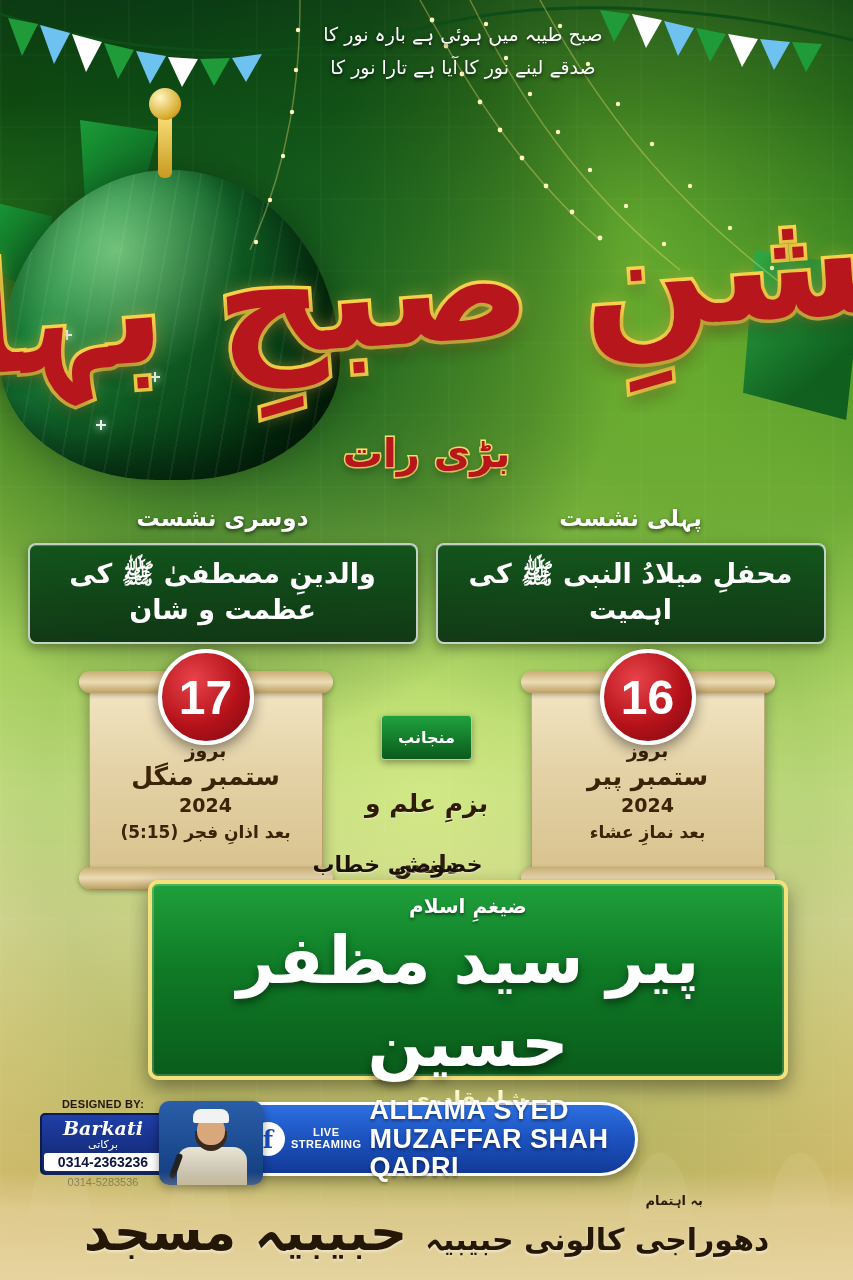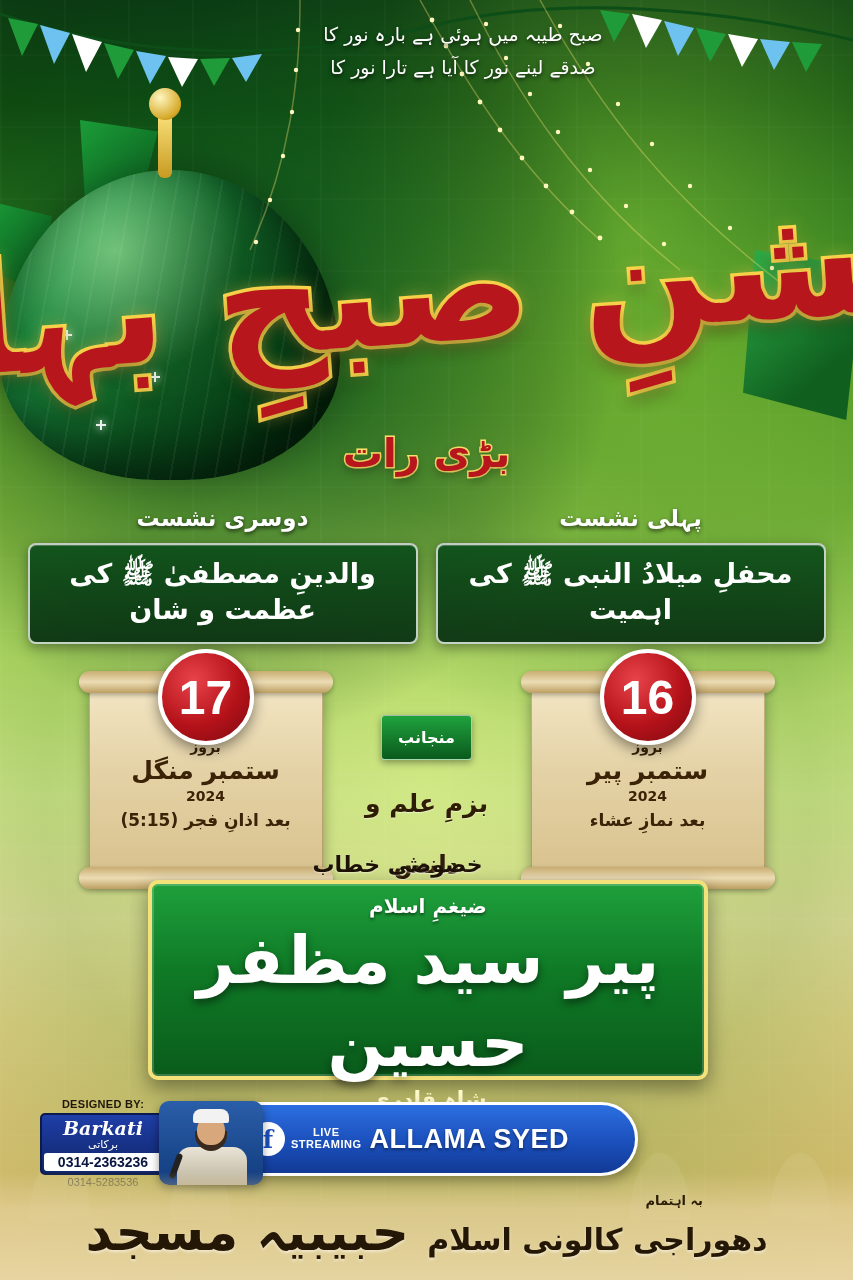--- a/index.html
+++ b/index.html
@@ -197,7 +197,7 @@
     font-weight: bold;
   }
   .scroll-day { font-size: 25px; line-height: 1.25; }
-  .scroll-year { font-size: 14px; margin-top: 2px; }
+  .scroll-year { font-size: 19px; margin-top: 2px; }
   .scroll-time { font-size: 17px; margin-top: 6px; }
   .date-badge {
     position: absolute; top: -24px; left: 50%; transform: translateX(-50%);

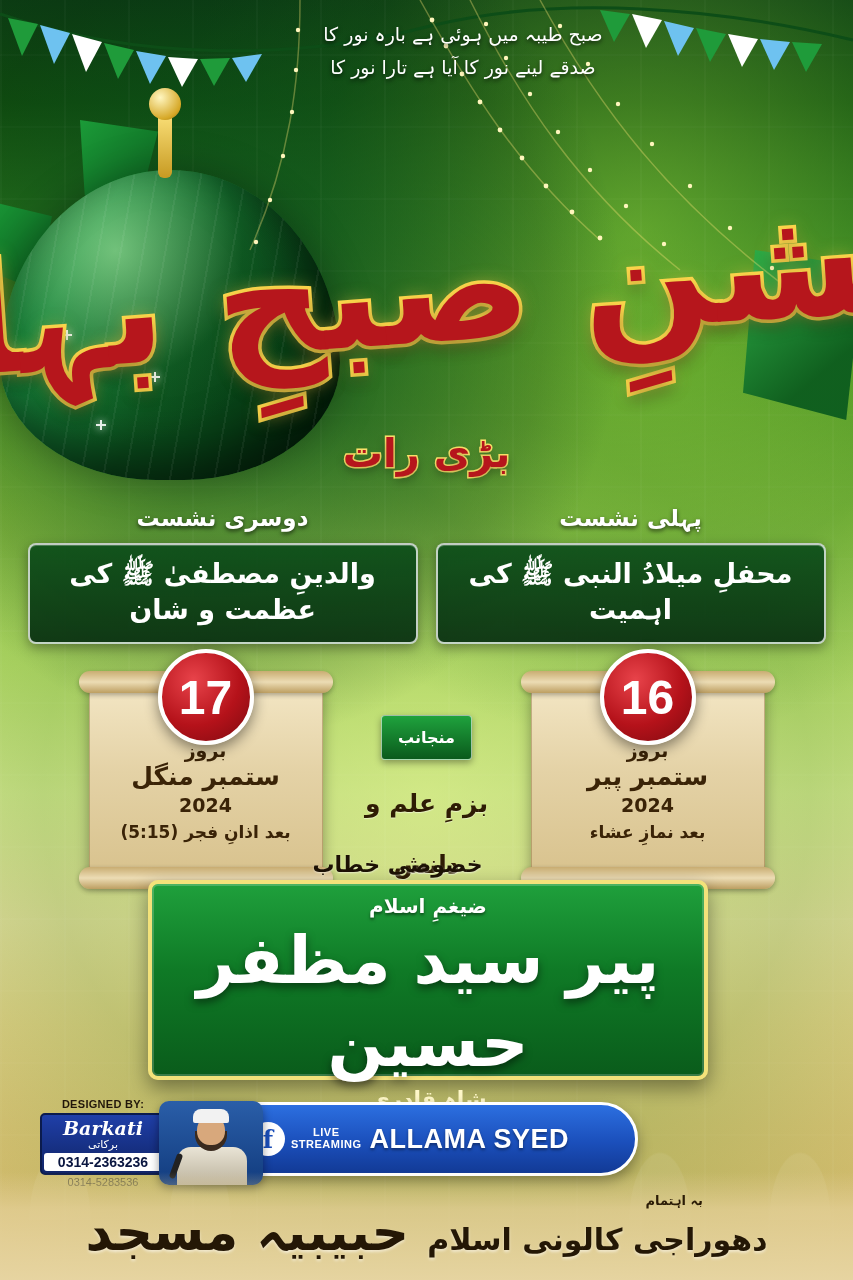--- a/index.html
+++ b/index.html
@@ -235,7 +235,7 @@
 
   
   .speaker-panel {
-    position: absolute; left: 148px; top: 880px; width: 560px; height: 200px;
+    position: absolute; left: 148px; top: 880px; width: 640px; height: 200px;
     border-radius: 10px;
     background: linear-gradient(180deg, #1fa03c 0%, #0f7a26 45%, #0a5c1b 100%);
     border: 4px solid #f3e27a;

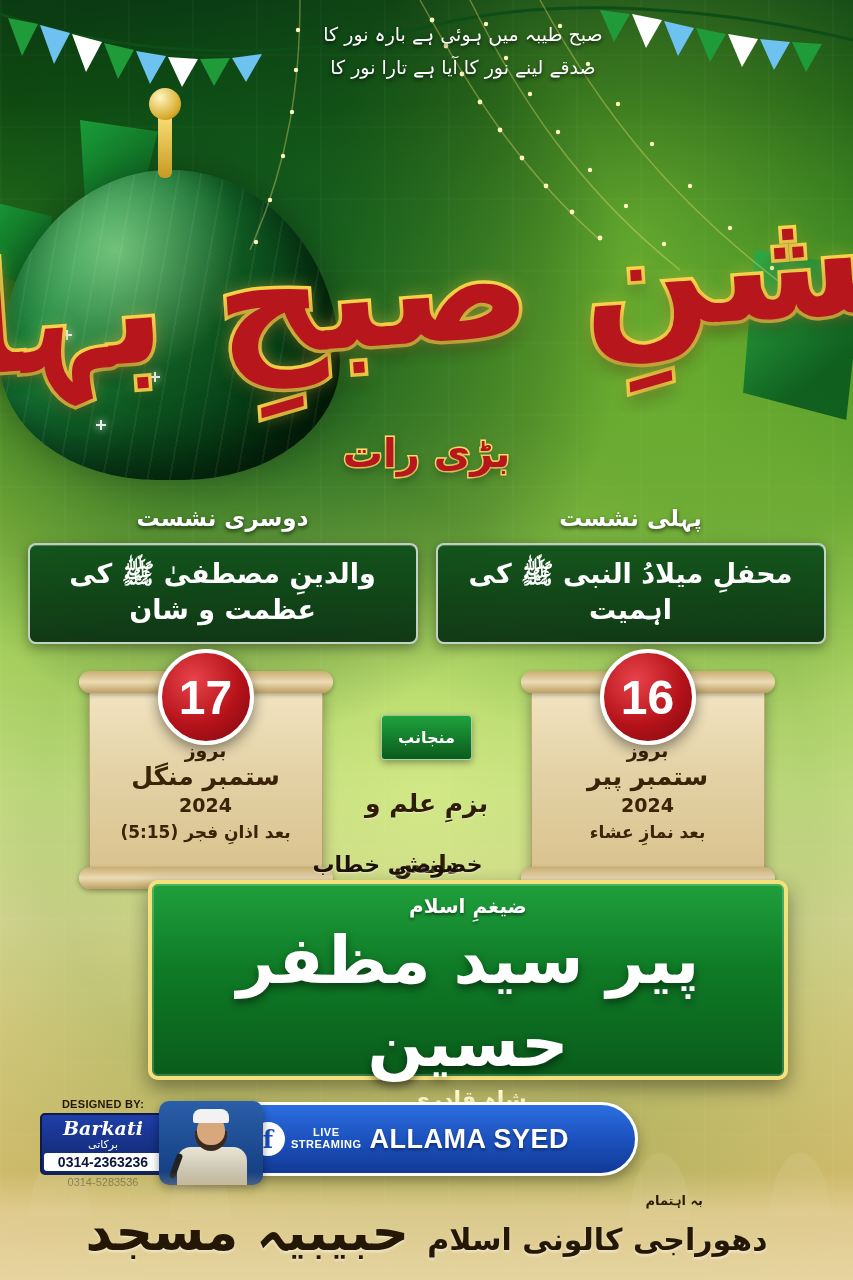--- a/index.html
+++ b/index.html
@@ -560,6 +560,7 @@
     </div>
     <div>
       <div class="live-name">ALLAMA SYED</div>
+      <div class="live-name">MUZAFFAR SHAH QADRI</div>
     </div>
   </div>
 

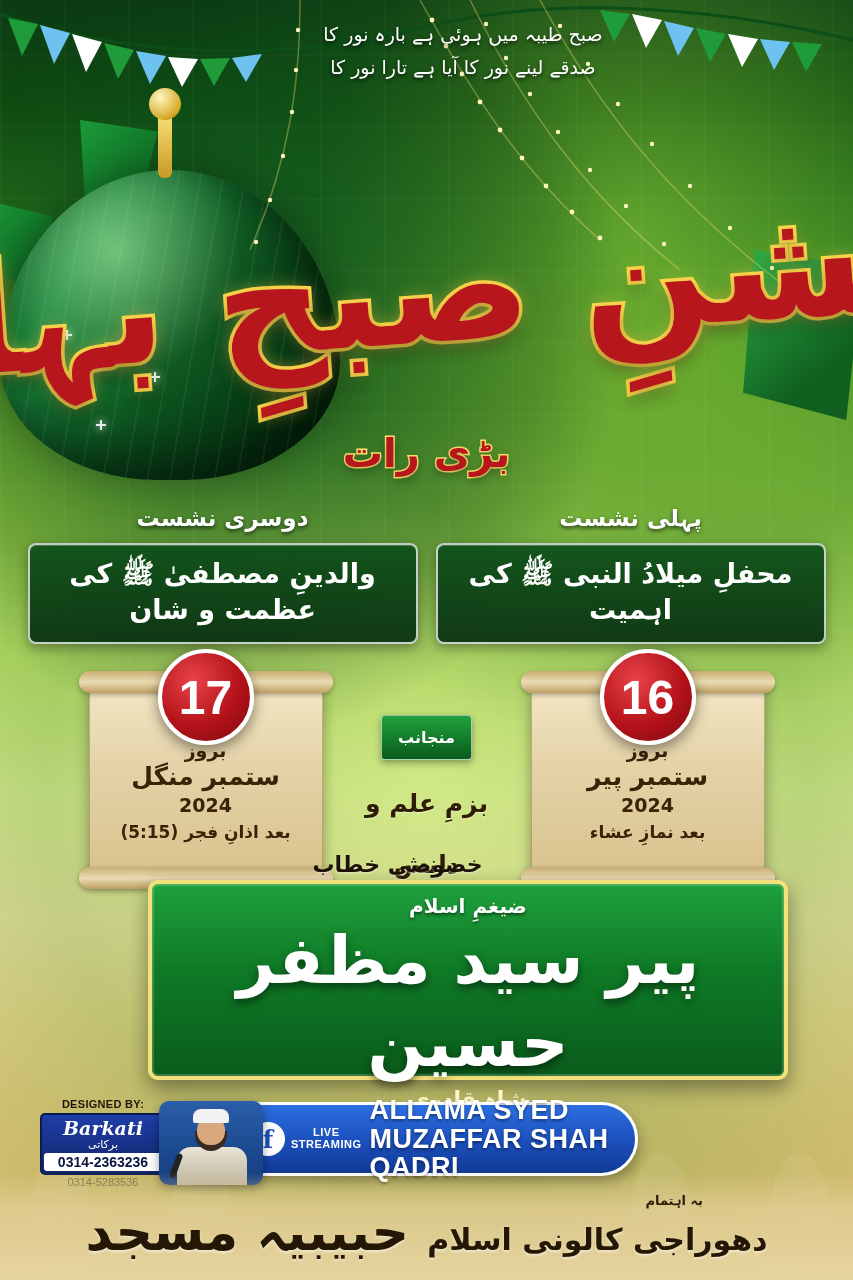--- a/index.html
+++ b/index.html
@@ -567,7 +567,7 @@
   <div class="footer-band"></div>
   <div class="footer-mark">بہ اہتمام</div>
   <div class="venue">
-    <span class="small">دھوراجی کالونی اسلام</span>
+    <span class="small">دھوراجی کالونی حبیبیہ</span>
     <span>حبیبیہ مسجد</span>
   </div>
 

